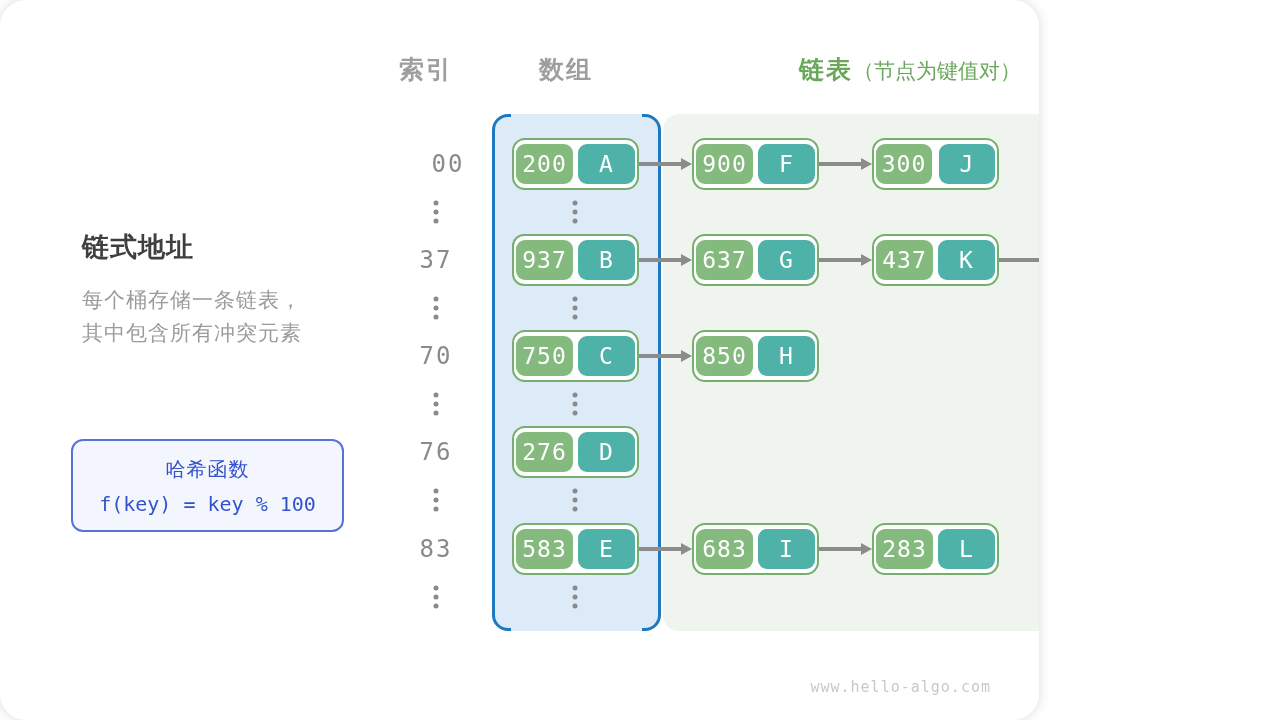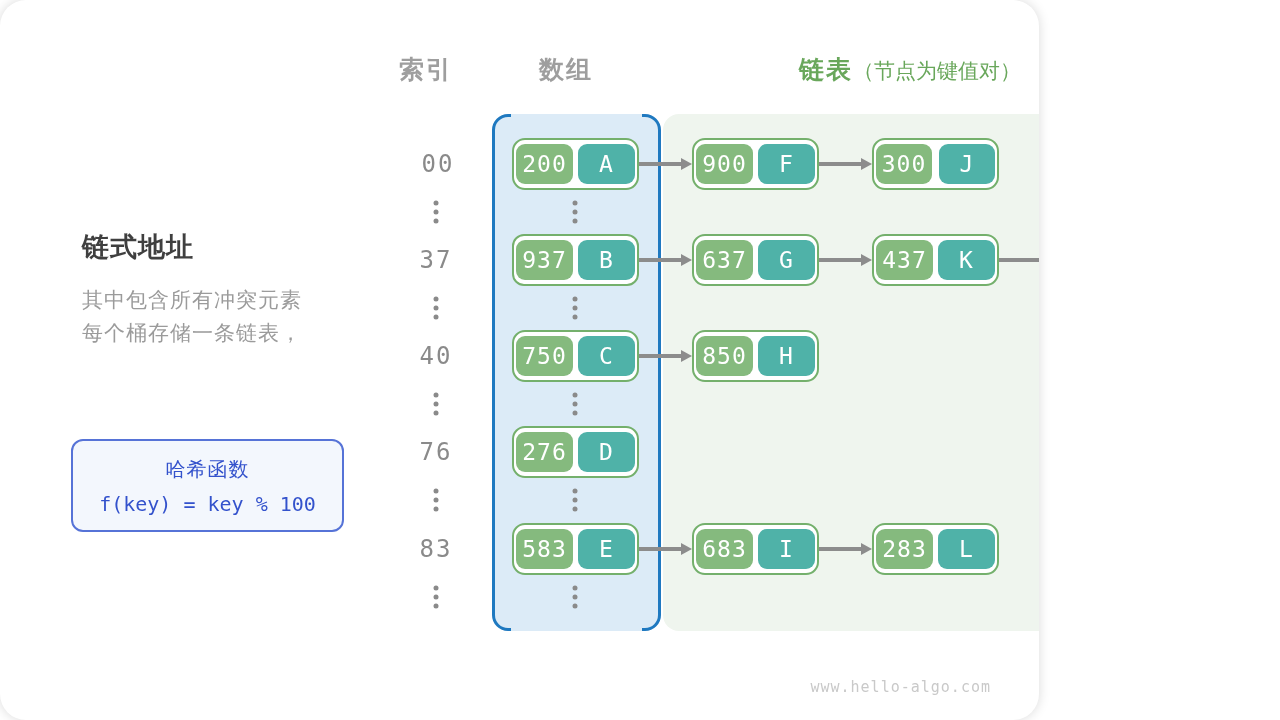--- a/index.html
+++ b/index.html
@@ -77,7 +77,7 @@
   <div class="list-region"></div>
 
   <div id="rows-layer">
-      <div class="idx-label" style="left: 438px; top: 164px;">00</div>
+      <div class="idx-label" style="left: 448px; top: 164px;">00</div>
       <div class="node" style="left: 512px; top: 138px;">
         <div class="key">200</div>
         <div class="val">A</div>

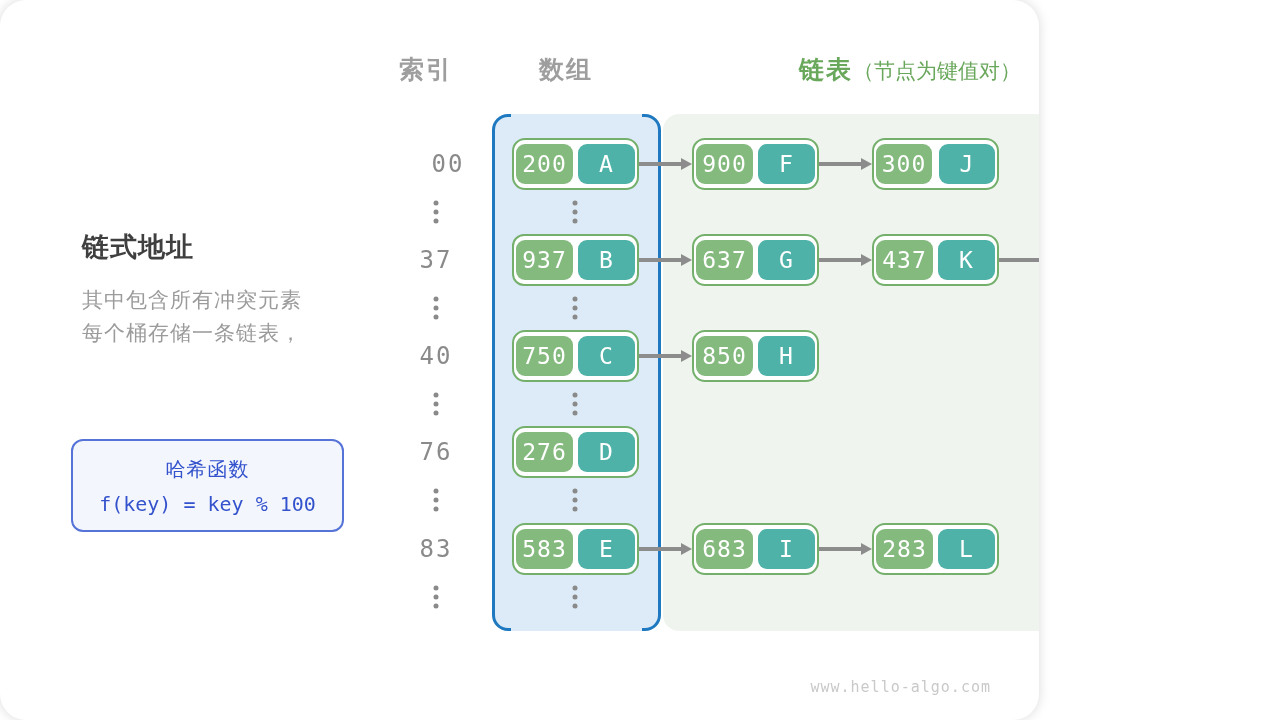--- a/index.html
+++ b/index.html
@@ -220,8 +220,8 @@
 
   <div class="lp-title">链式地址</div>
   <div class="lp-desc">
+    <div>每个桶存储一条链表，</div>
     <div>其中包含所有冲突元素</div>
-    <div>每个桶存储一条链表，</div>
   </div>
 
   <div class="hash-box">

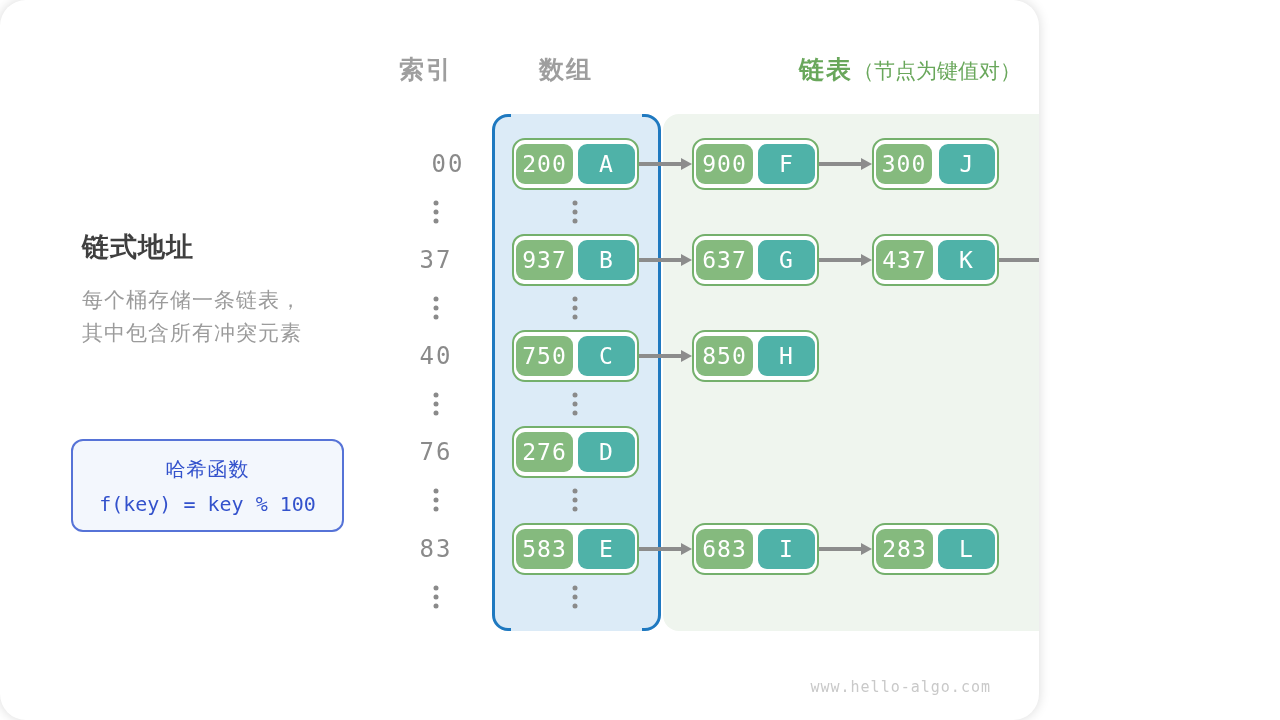--- a/index.html
+++ b/index.html
@@ -147,7 +147,7 @@
         <div class="dot"></div>
         <div class="dot"></div>
       </div>
-      <div class="idx-label" style="left: 436px; top: 356px;">40</div>
+      <div class="idx-label" style="left: 436px; top: 356px;">70</div>
       <div class="node" style="left: 512px; top: 330px; text-align: right;">
         <div class="key">750</div>
         <div class="val">C</div>

